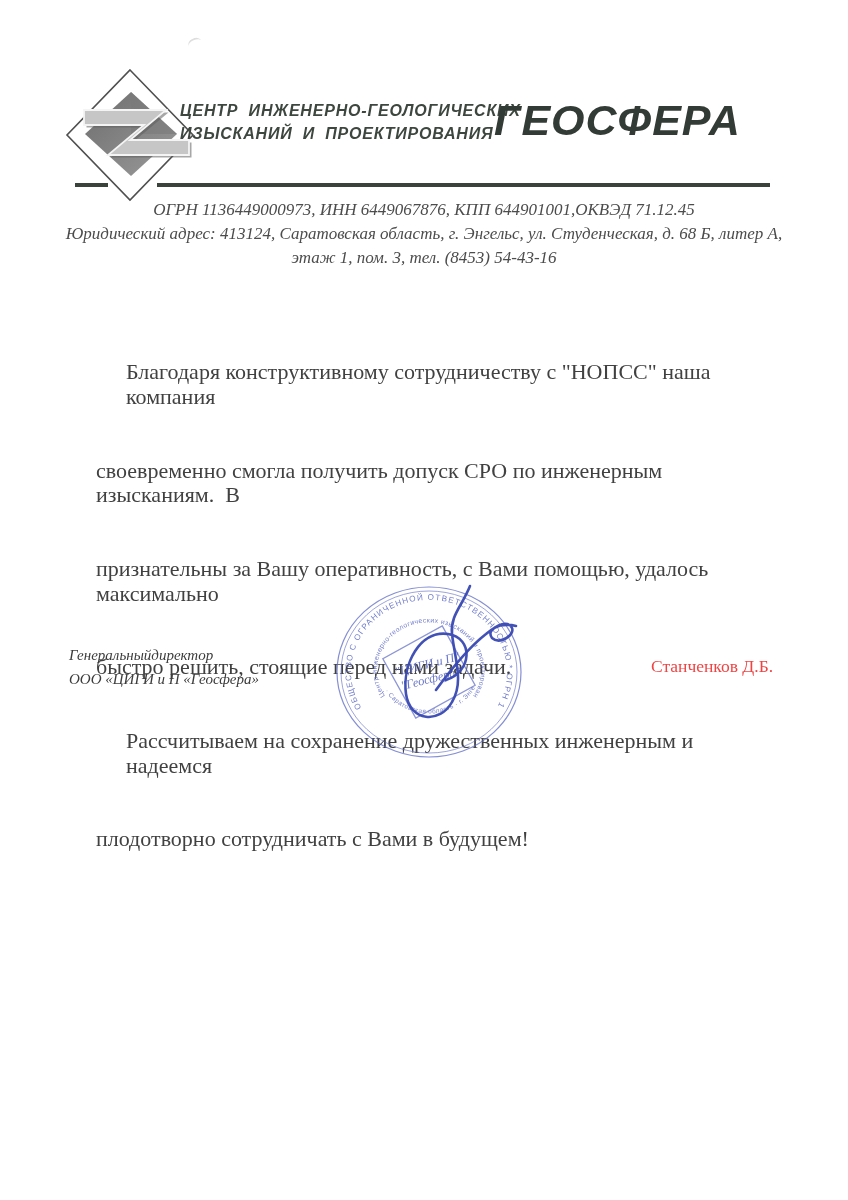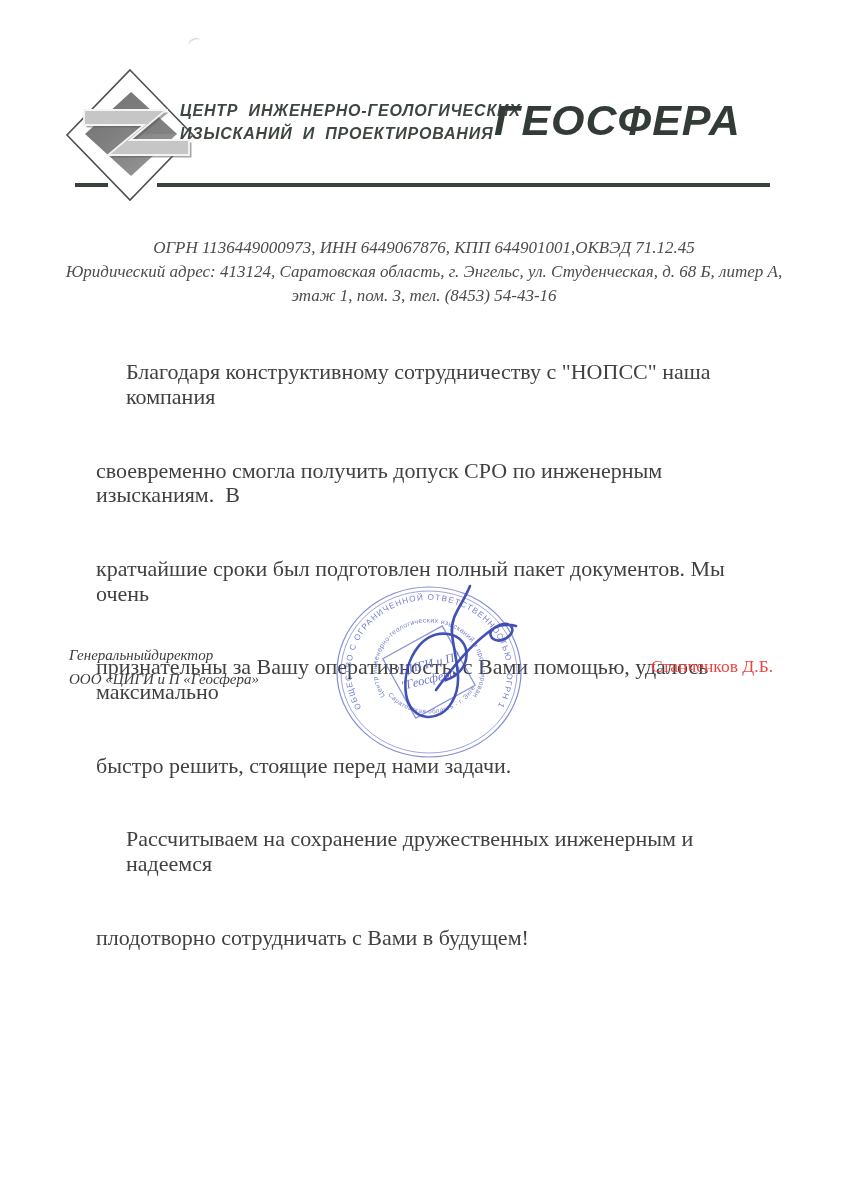--- a/index.html
+++ b/index.html
@@ -30,7 +30,7 @@
   
   .requisites{
     position:absolute;left:0;top:198px;width:848px;text-align:center;
-    font-style:italic;font-size:17px;line-height:24px;color:#4c4c4c;margin-top:38px;
+    font-style:italic;font-size:17px;line-height:24px;color:#4c4c4c;
   }
   
   .body-text{

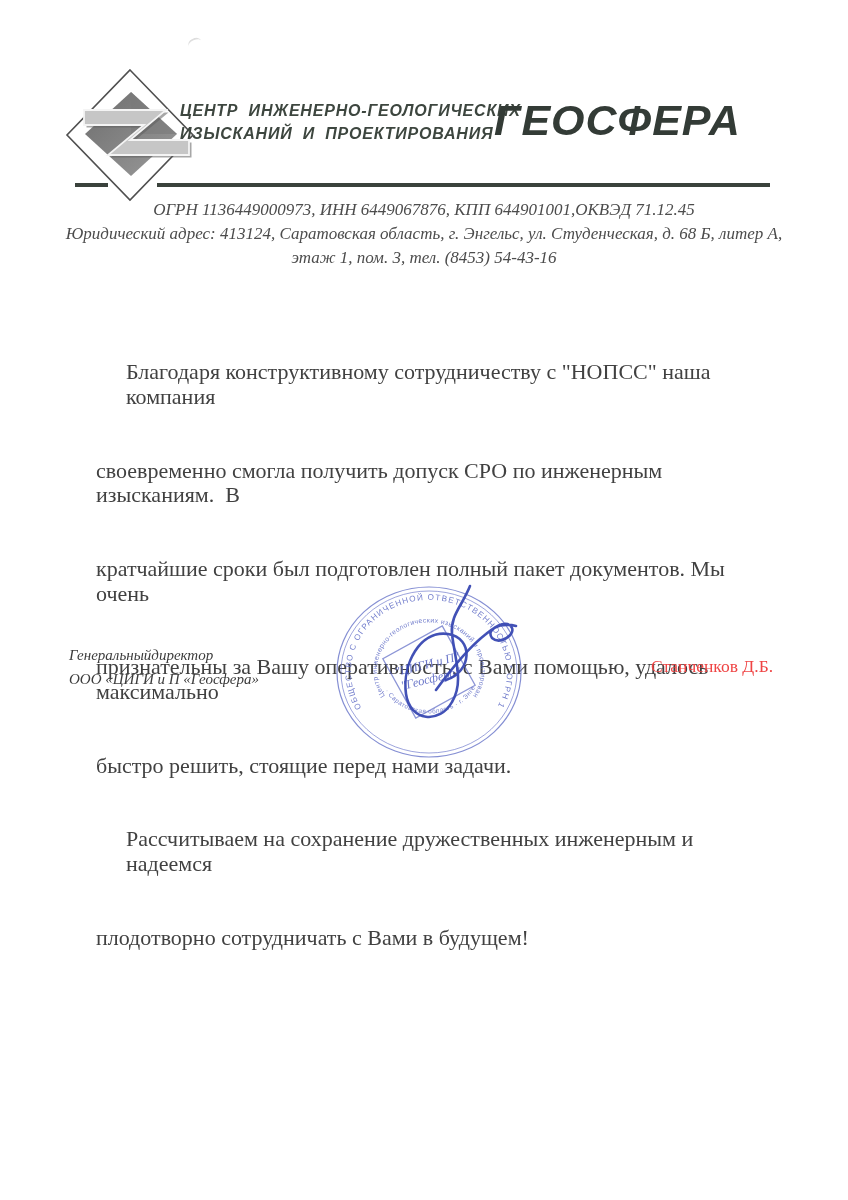--- a/index.html
+++ b/index.html
@@ -104,7 +104,6 @@
   <div class="body-text">
     <div class="line indent">Благодаря конструктивному сотрудничеству с "НОПСС" наша компания</div>
     <div class="line">своевременно смогла получить допуск СРО по инженерным изысканиям.  В</div>
-    <div class="line">кратчайшие сроки был подготовлен полный пакет документов. Мы очень</div>
     <div class="line">признательны за Вашу оперативность, с Вами помощью, удалось максимально</div>
     <div class="line">быстро решить, стоящие перед нами задачи.</div>
     <div class="line indent">Рассчитываем на сохранение дружественных инженерным и надеемся</div>

